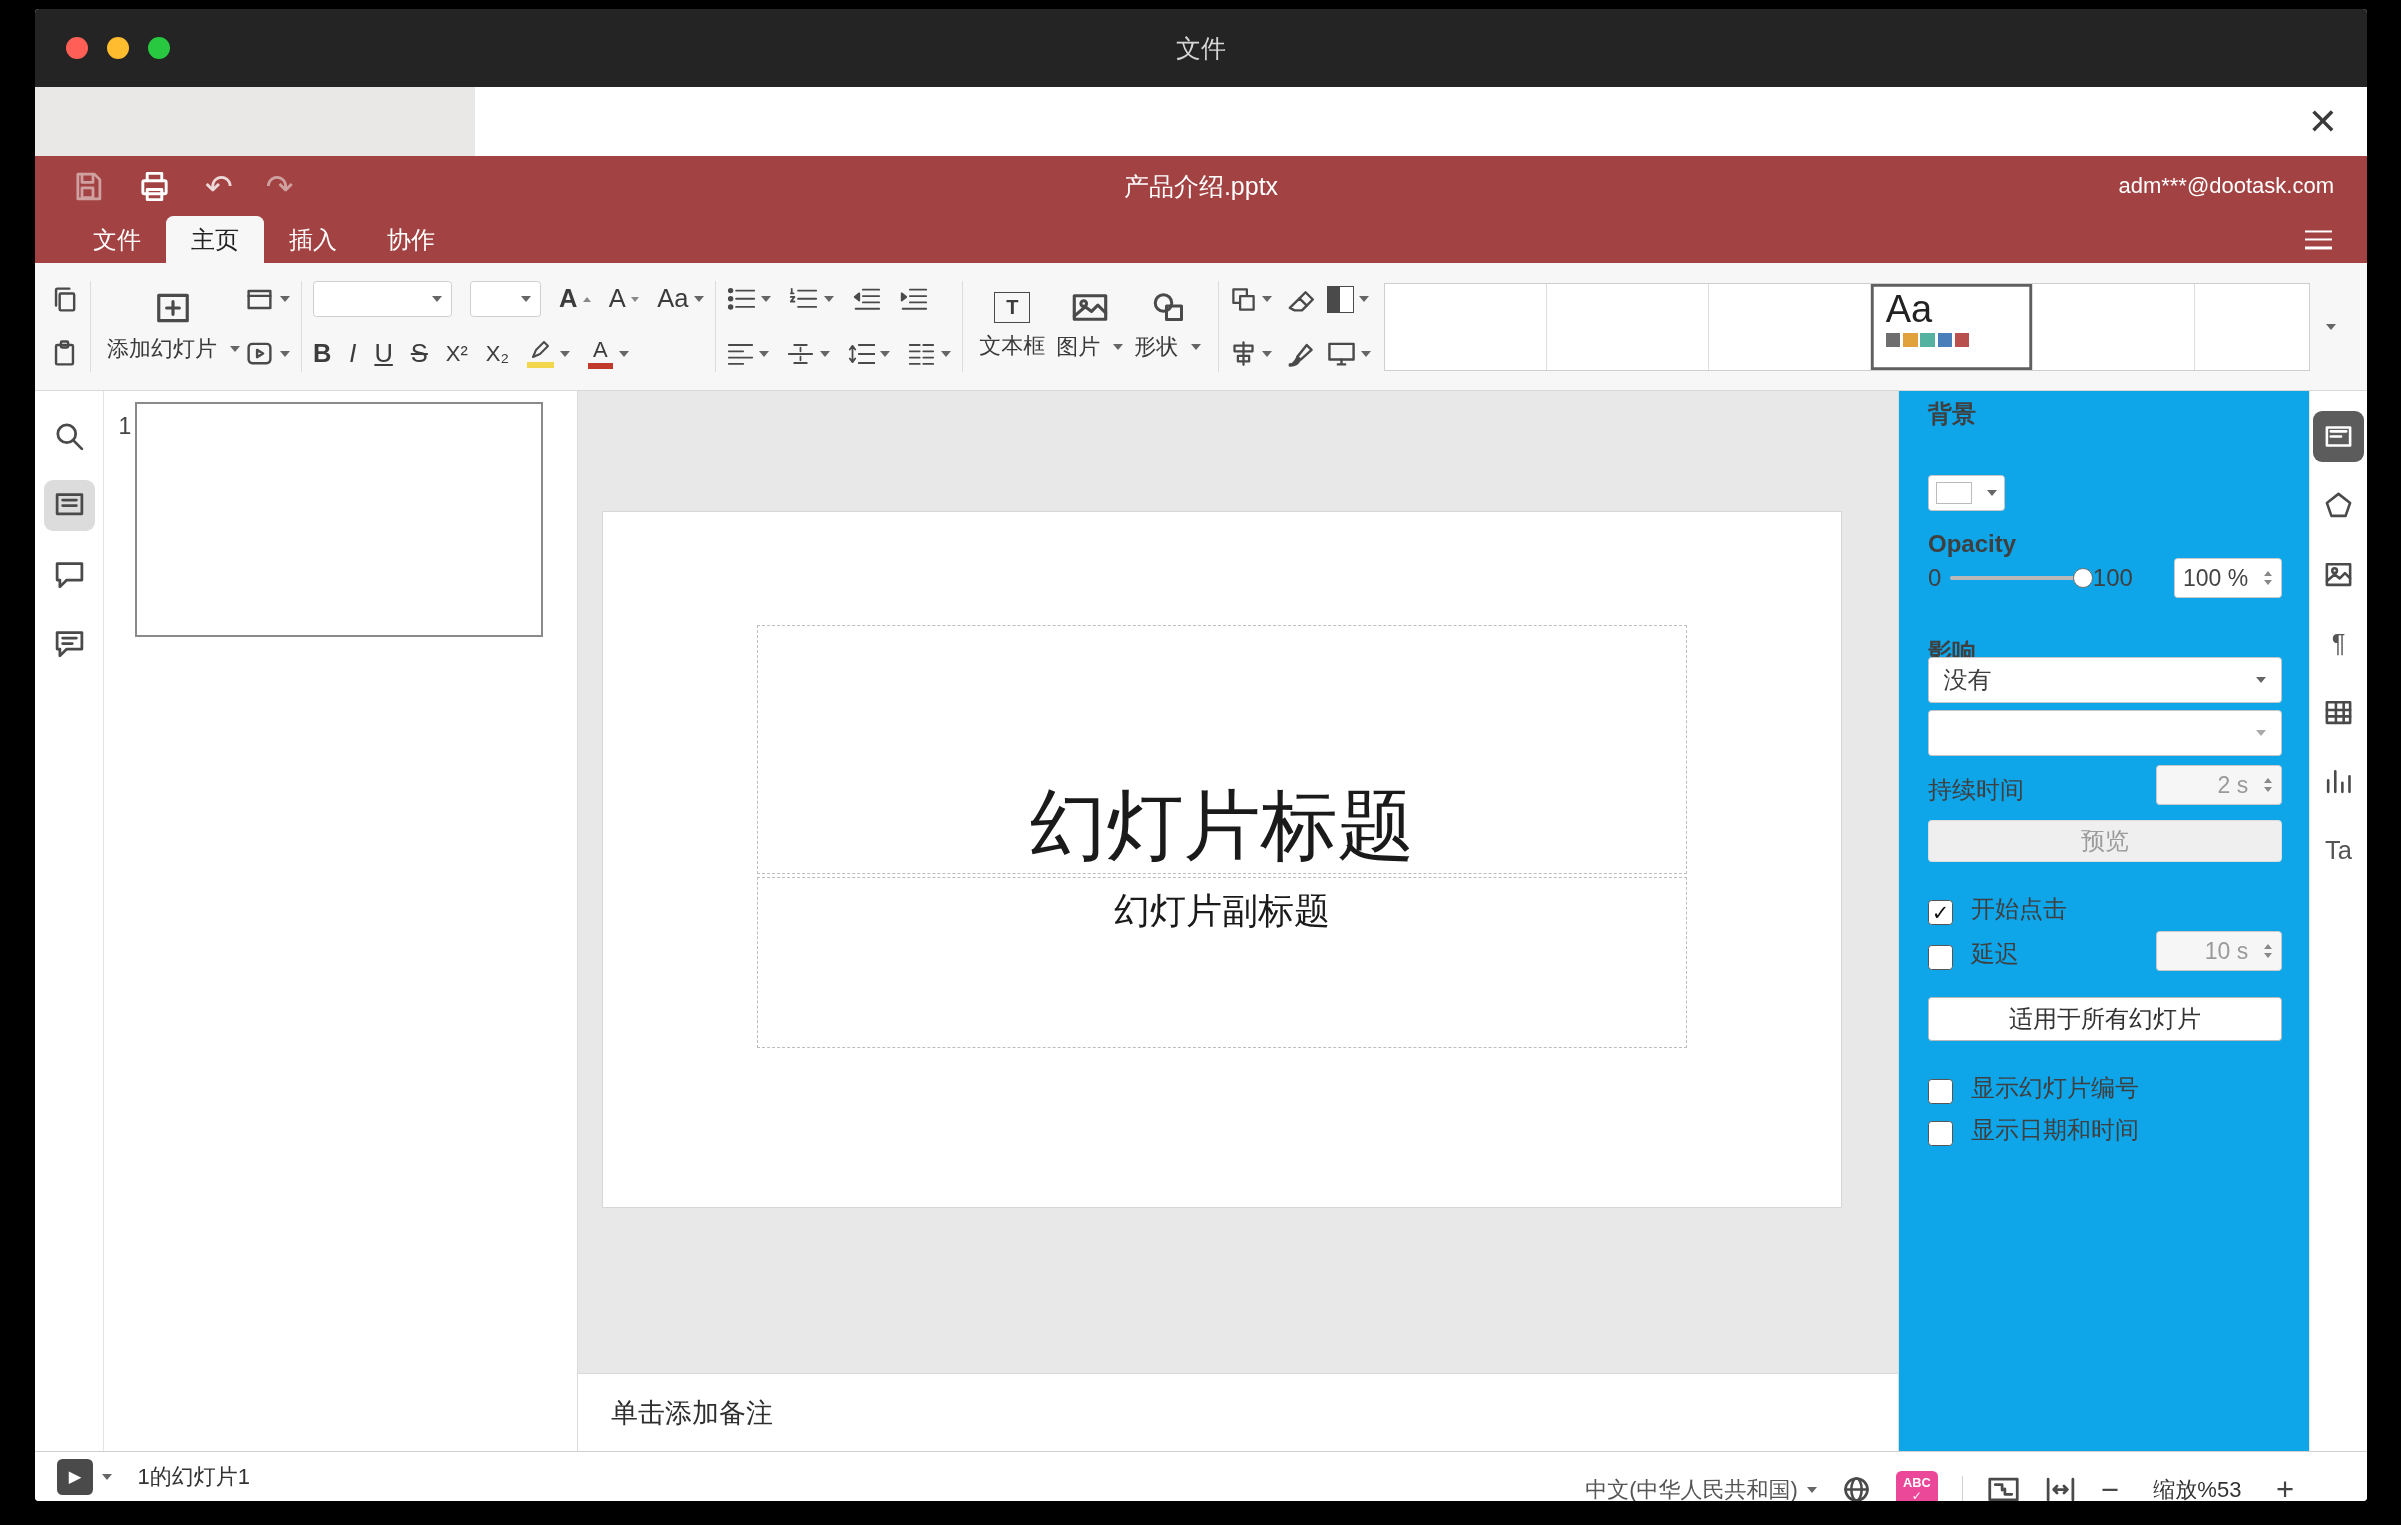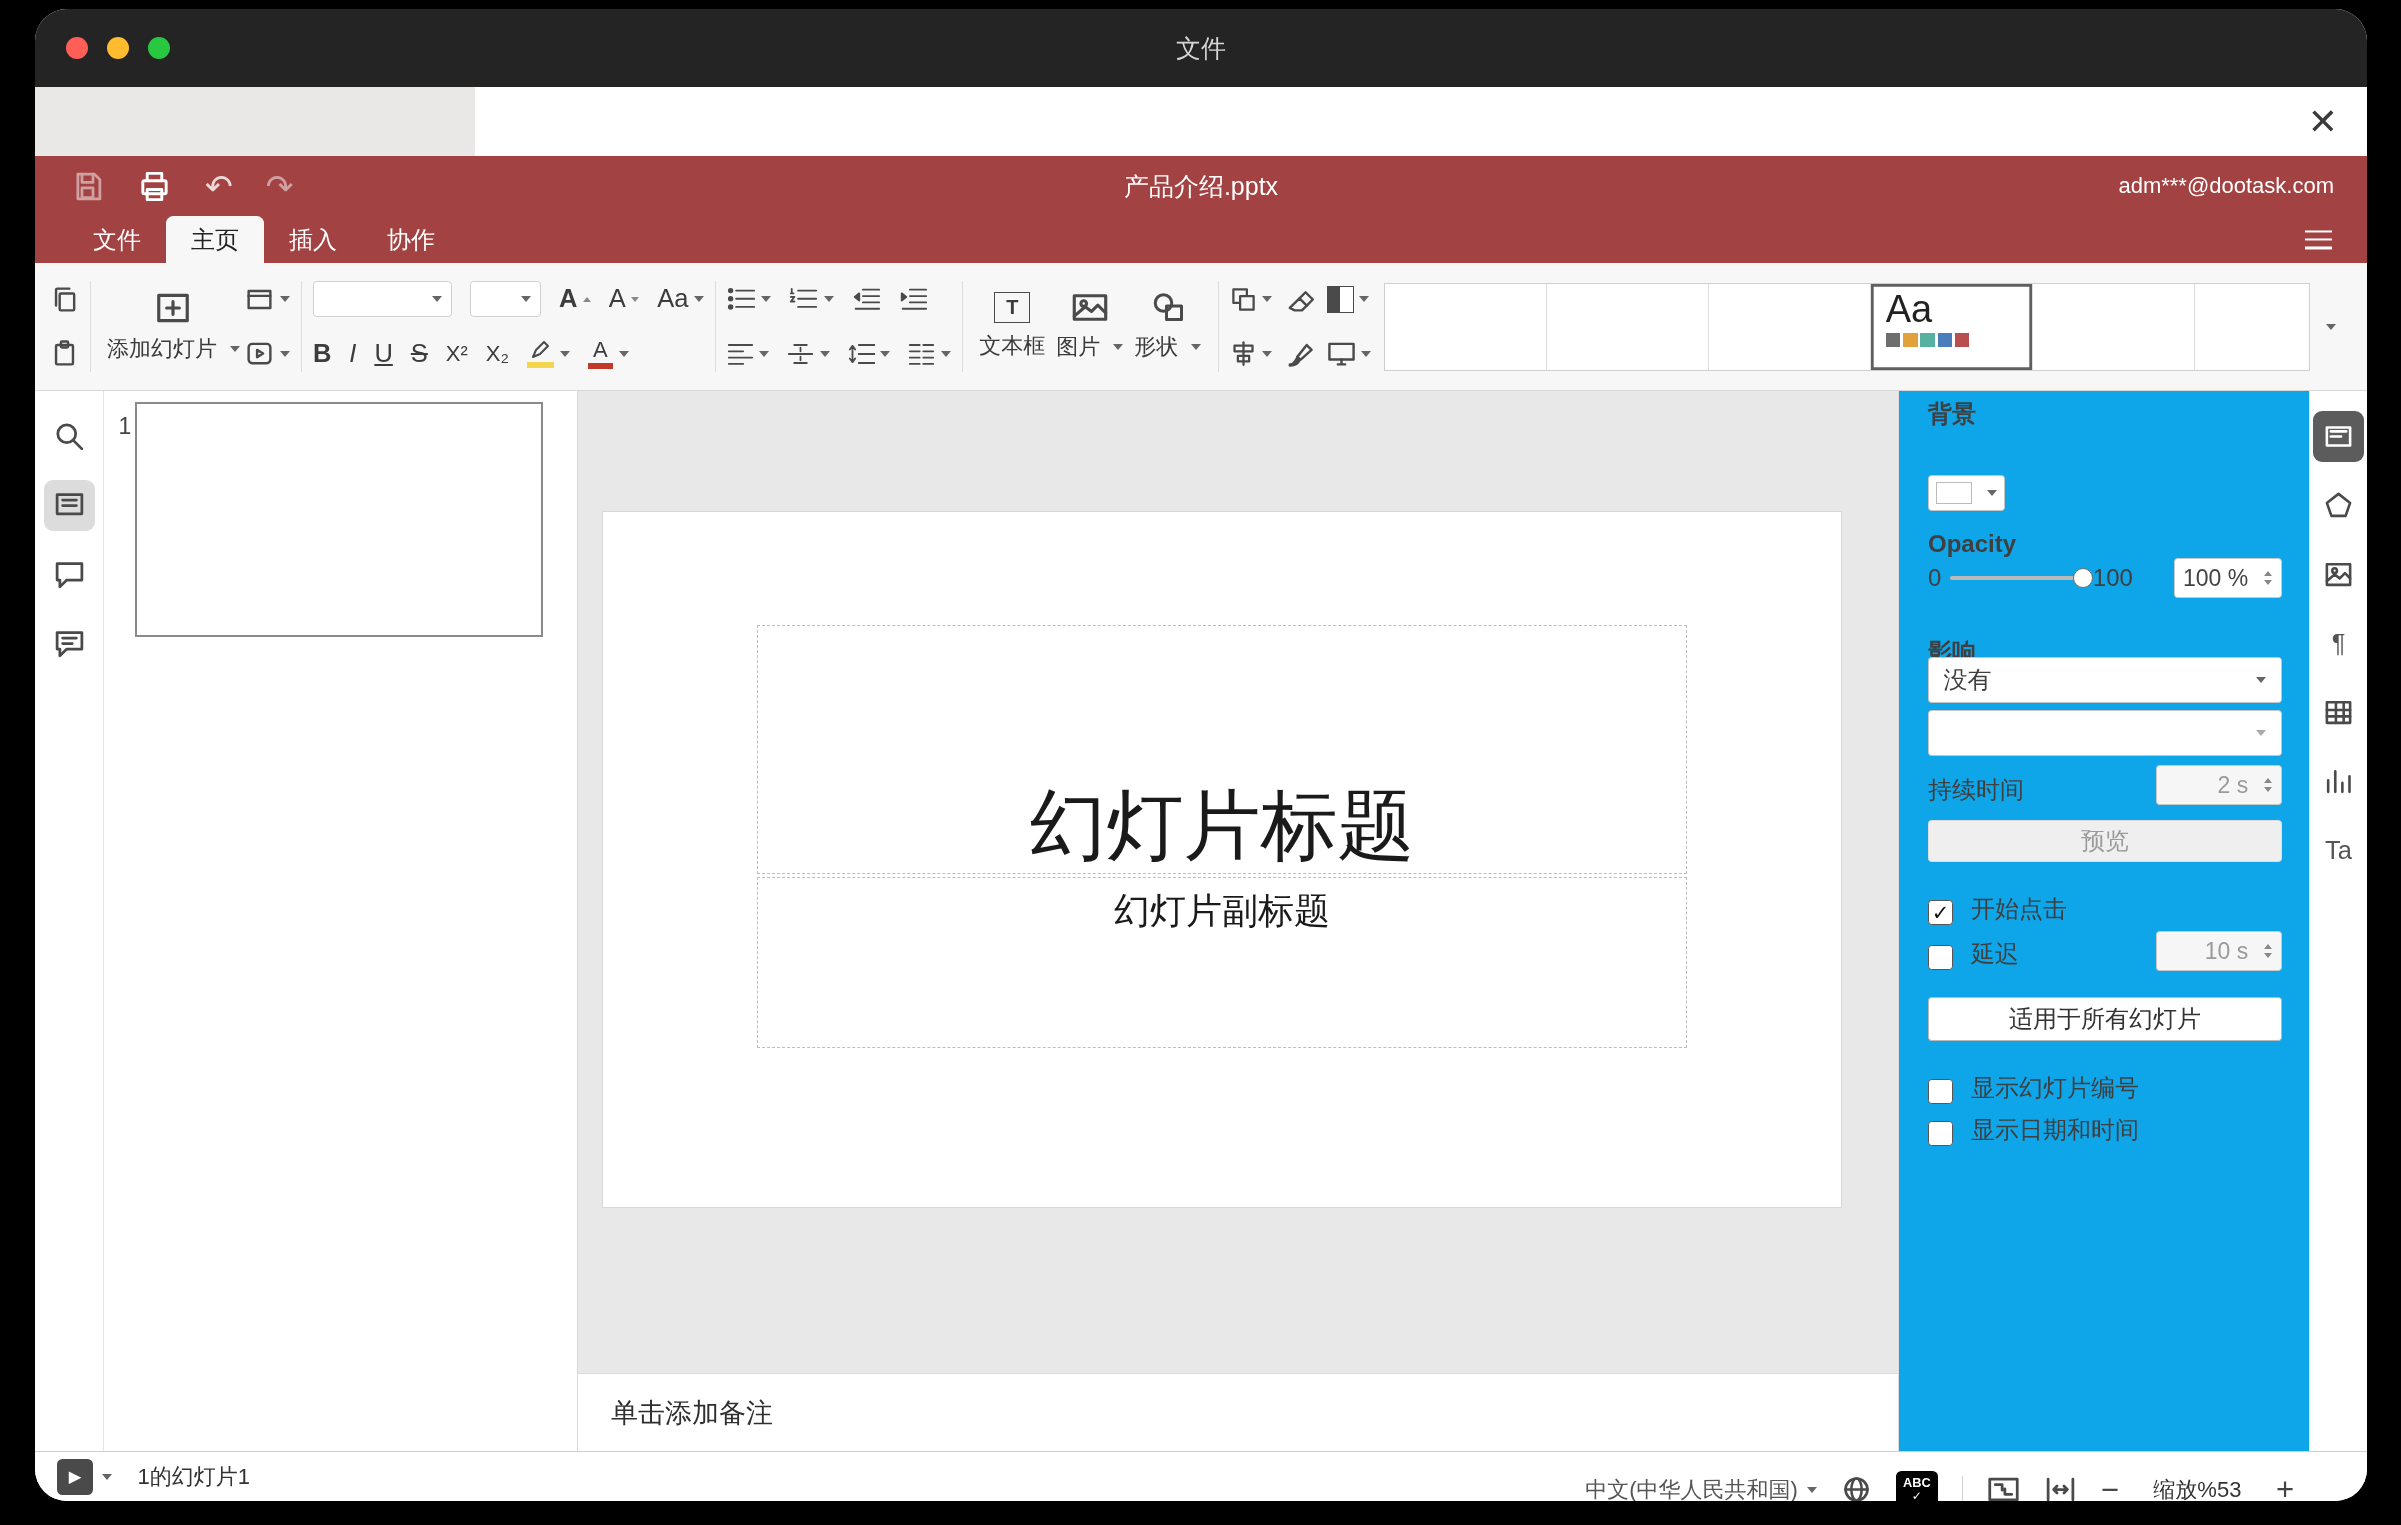--- a/index.html
+++ b/index.html
@@ -7,7 +7,7 @@
     font-family:"Liberation Sans","DejaVu Sans",sans-serif; }
 
   .window { position:absolute; left:35px; top:9px; width:2332px; height:1492px;
-    border-radius:32px; overflow:hidden; background:#fff; display:flex; flex-direction:column; }
+    border-radius:4px; overflow:hidden; background:#fff; display:flex; flex-direction:column; }
 
   
   .titlebar { height:78px; background:#242424; position:relative; display:flex;

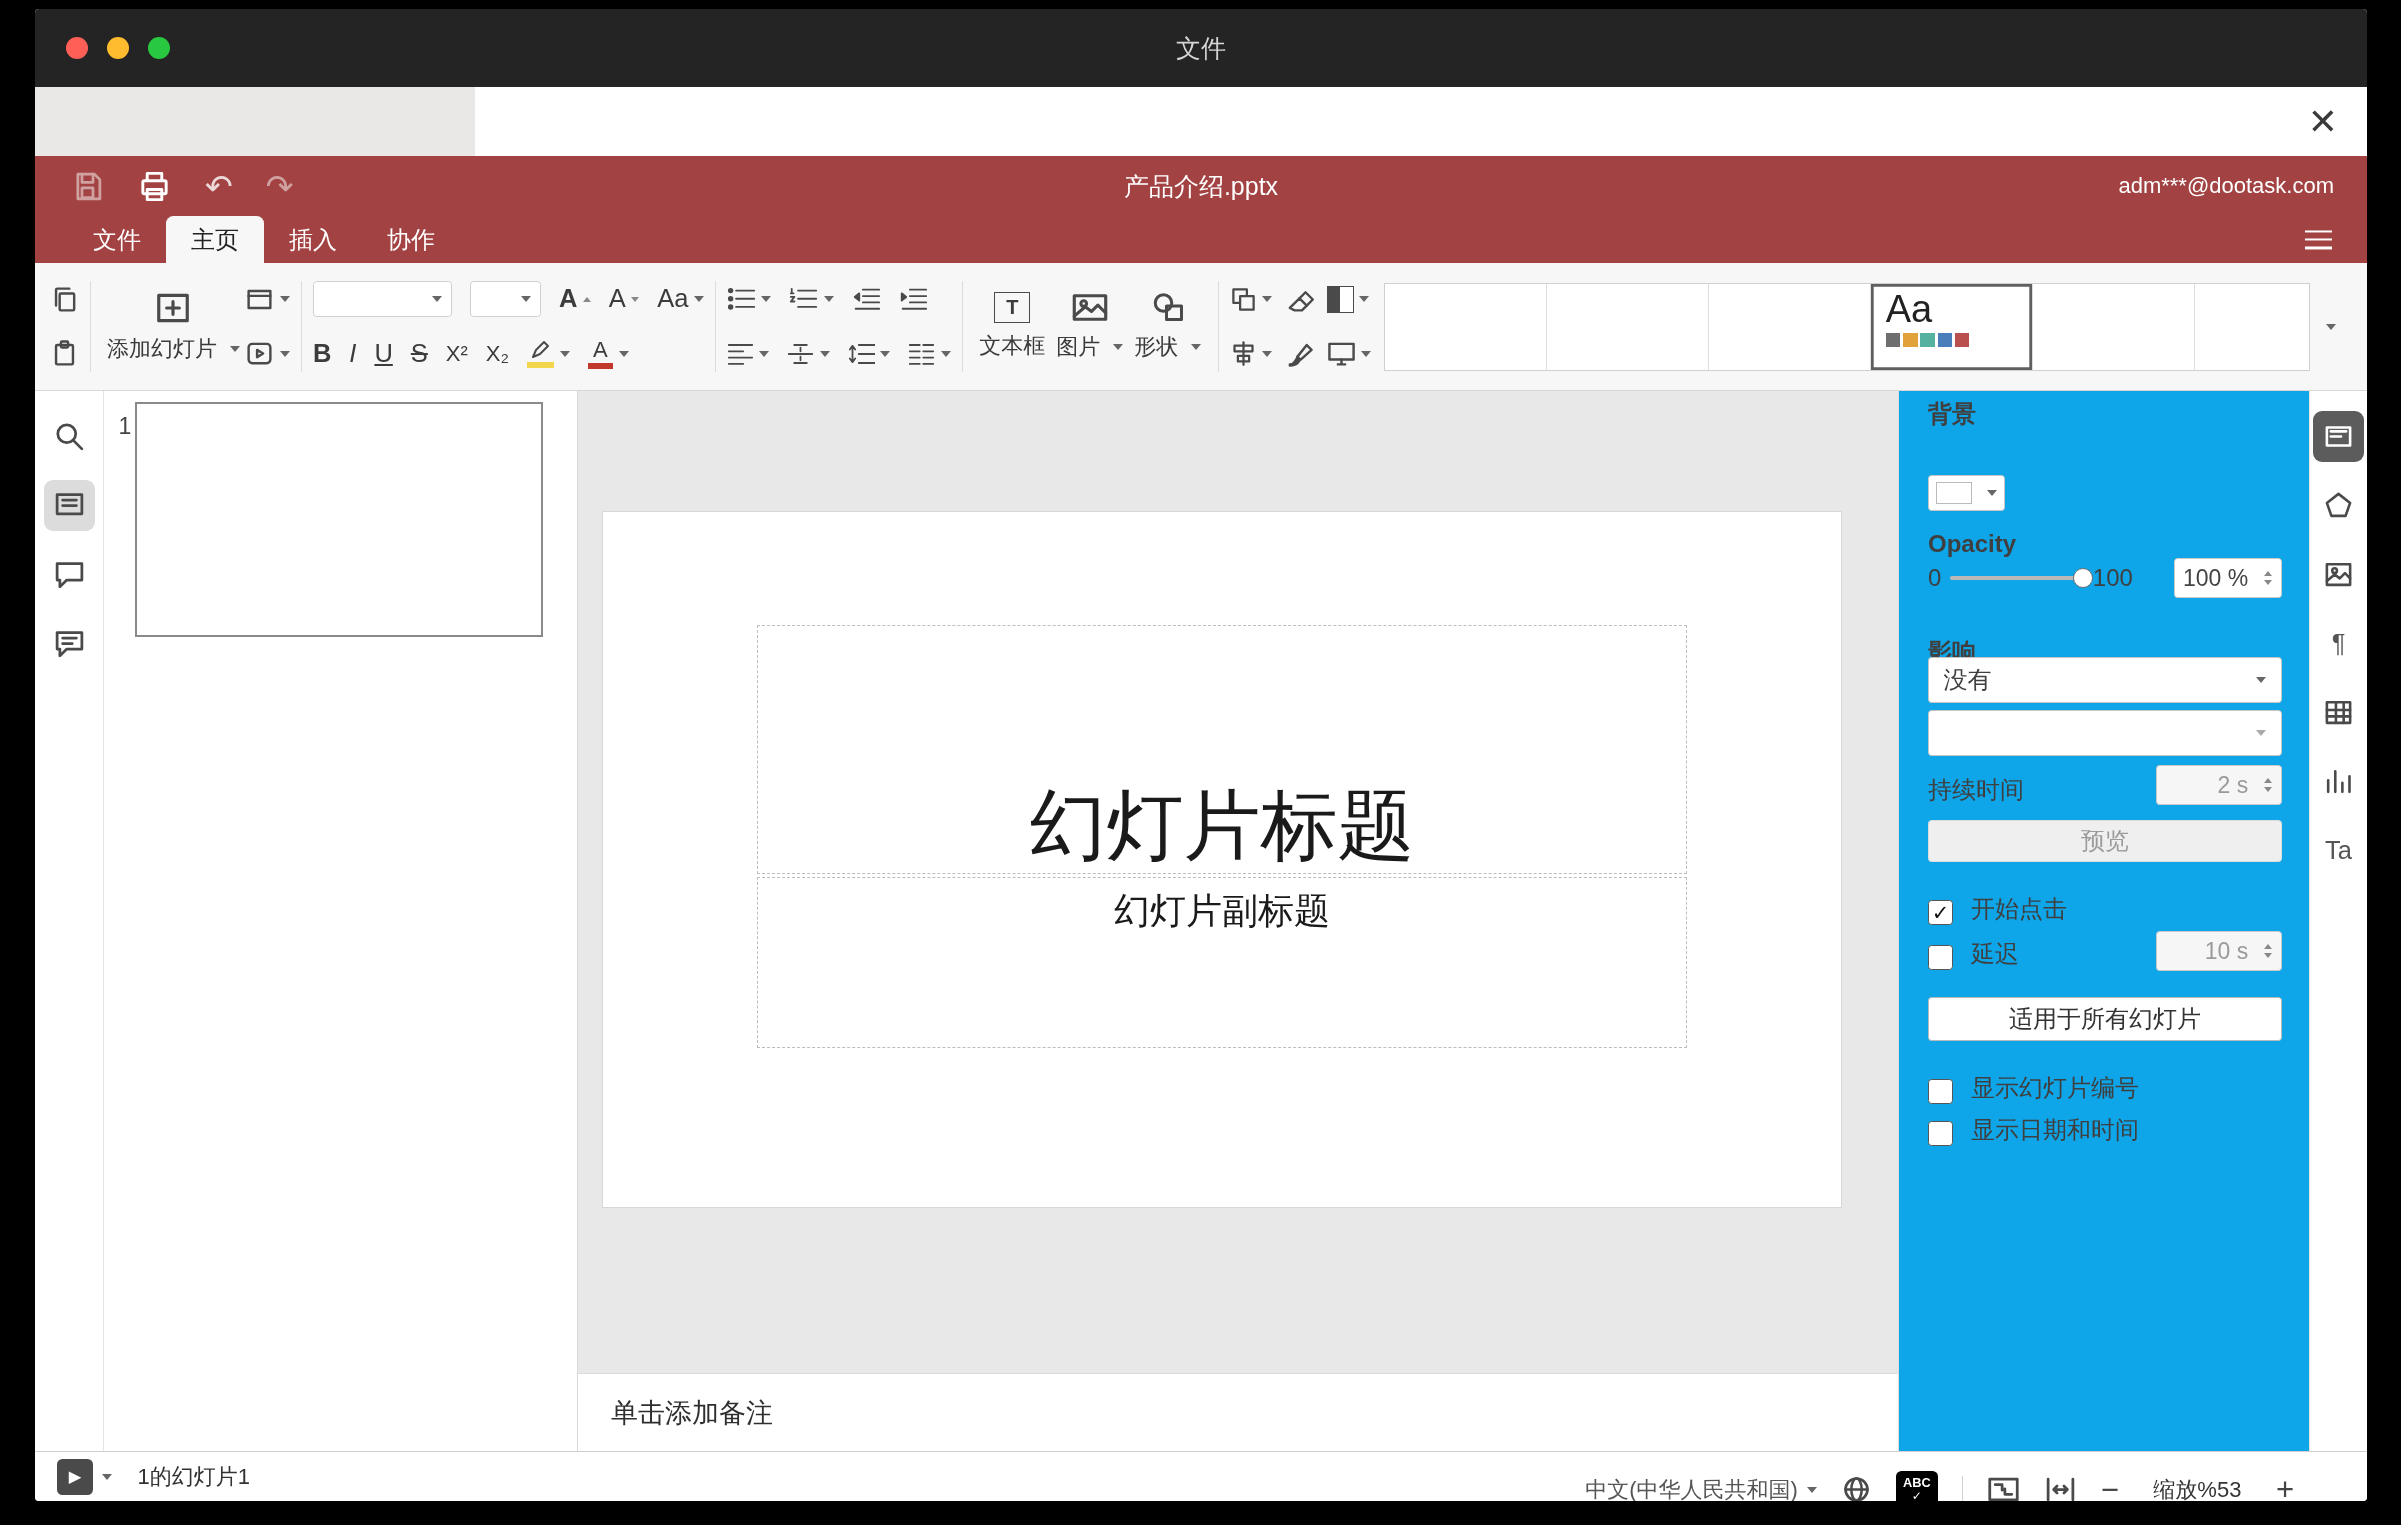--- a/index.html
+++ b/index.html
@@ -142,7 +142,7 @@
     display:flex; align-items:center; justify-content:center; }
   .sb-right { margin-left:auto; display:flex; align-items:center; gap:24px;margin-top:26px; }
   .lang { display:flex; align-items:center; gap:9px; color:#555; }
-  .abc-badge { width:42px; height:38px; background:#000000; border-radius:5.5px; color:#fff; display:flex;
+  .abc-badge { width:42px; height:38px; background:#ec4899; border-radius:5.5px; color:#fff; display:flex;
     flex-direction:column; align-items:center; justify-content:center; line-height:1; }
   .abc-badge .t { font-size:12.8px; font-weight:bold; } .abc-badge .c { font-size:12px; }
   .sb-sep { width:0.9px; height:27px; background:#d0d0d0; }

